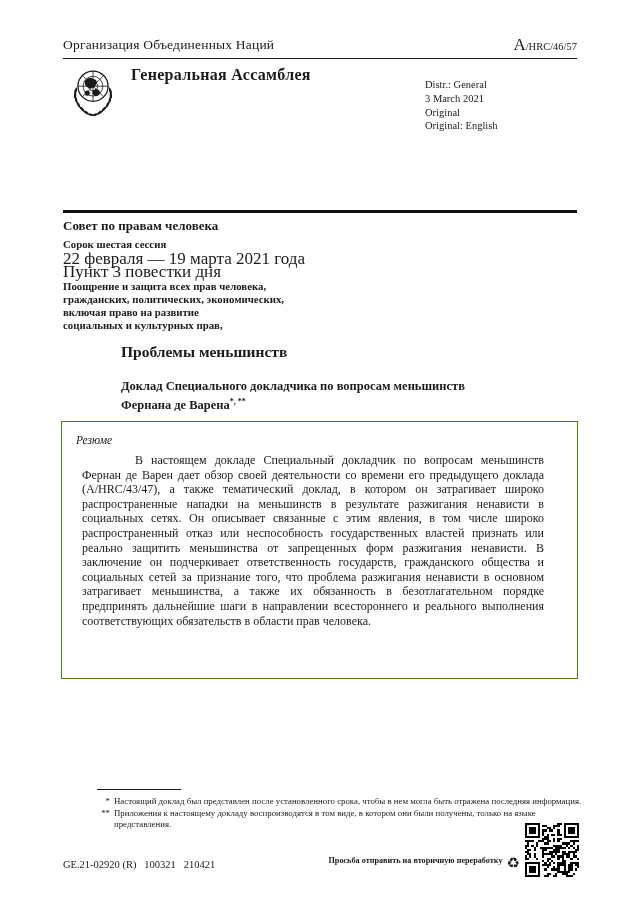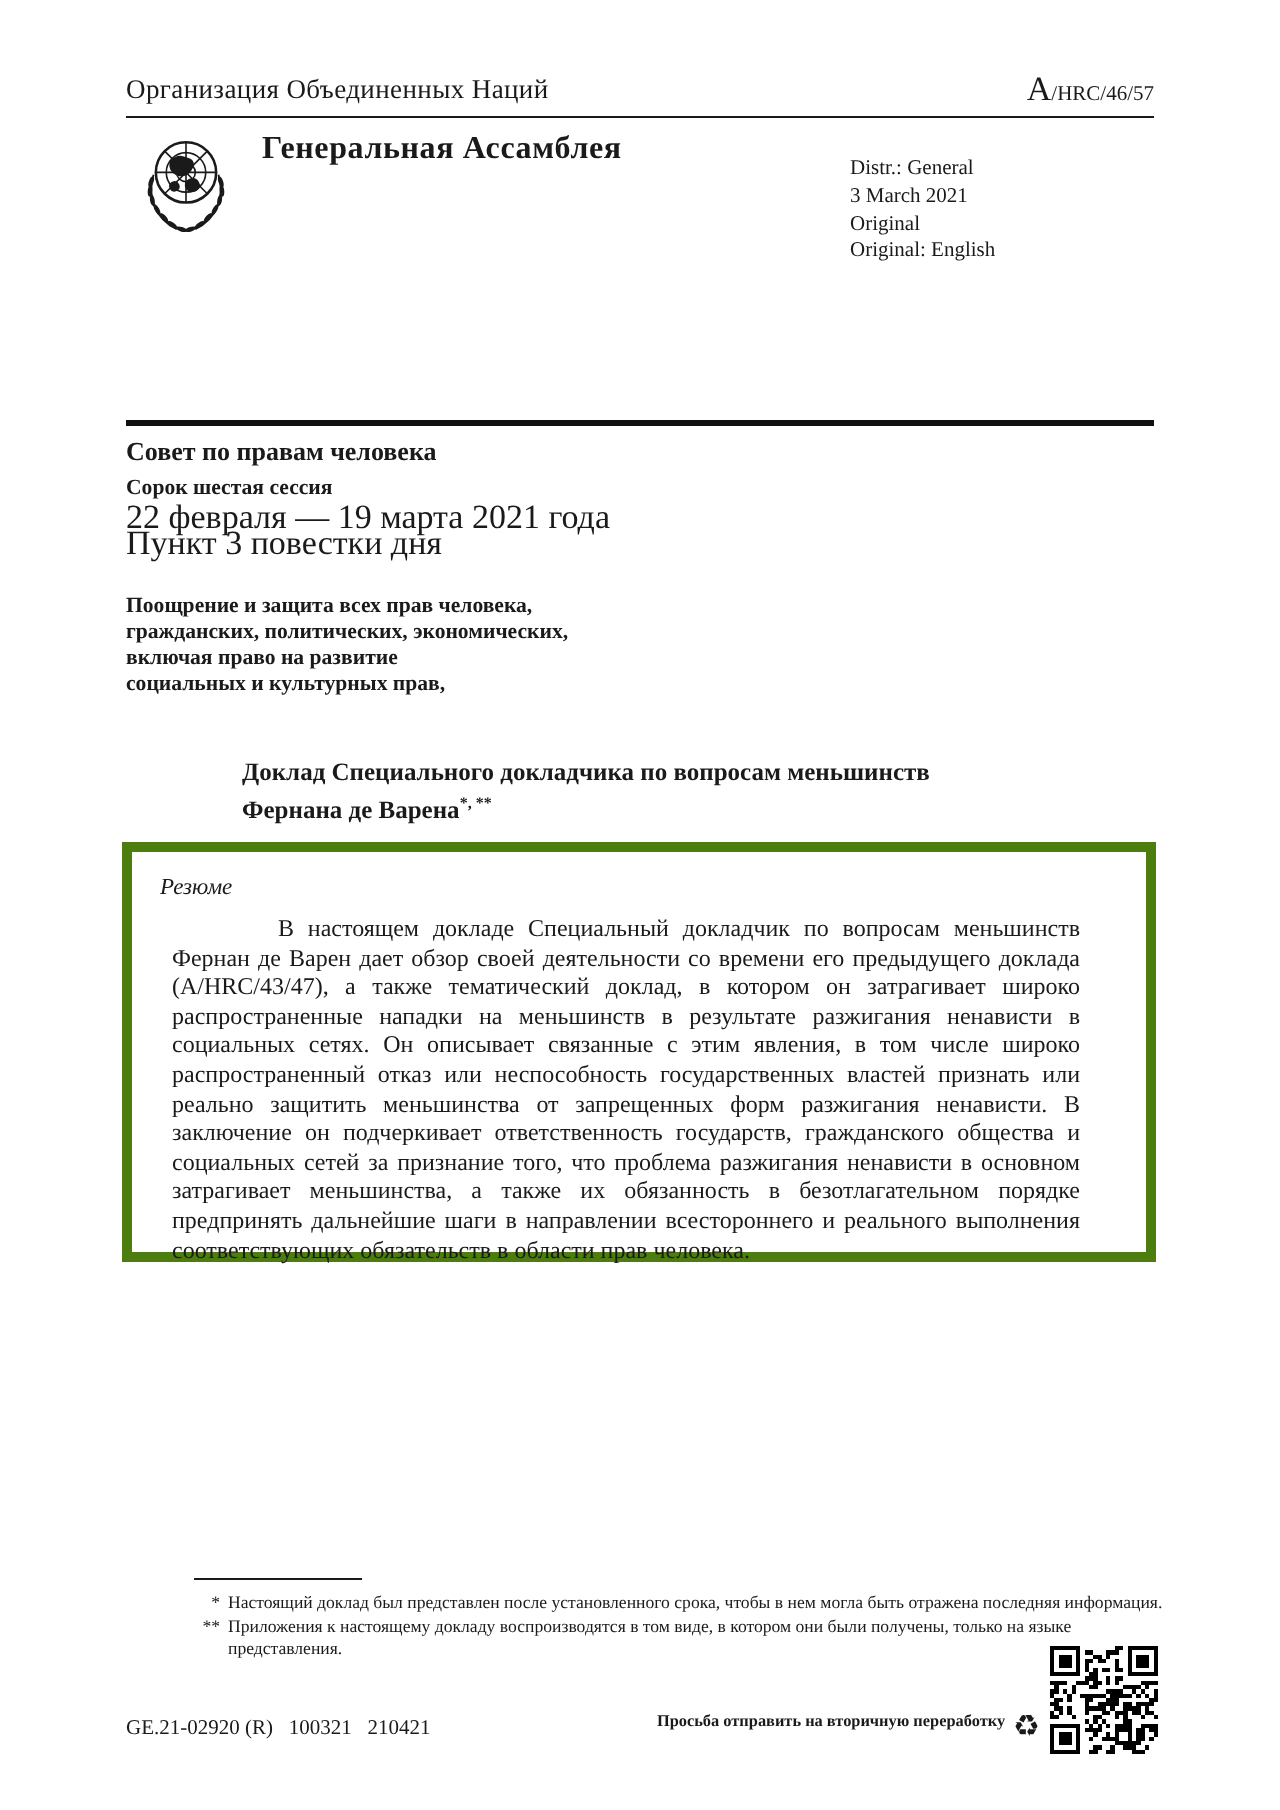--- a/index.html
+++ b/index.html
@@ -45,7 +45,7 @@
   .session .council { font-size: 13px; font-weight: bold; margin-bottom: 4px; }
   .session .session-number { font-size: 10.8px; font-weight: bold; line-height: 13.5px; }
   .session .plain { font-size: 17px; line-height: 13.5px; }
-  .session .agenda-title { font-size: 10.8px; font-weight: bold; line-height: 13px; margin-top: 18px; }
+  .session .agenda-title { font-size: 10.8px; font-weight: bold; line-height: 13px; margin-top: 1px; }
   
   .report-title {
     position: absolute; left: 121px; top: 343px;

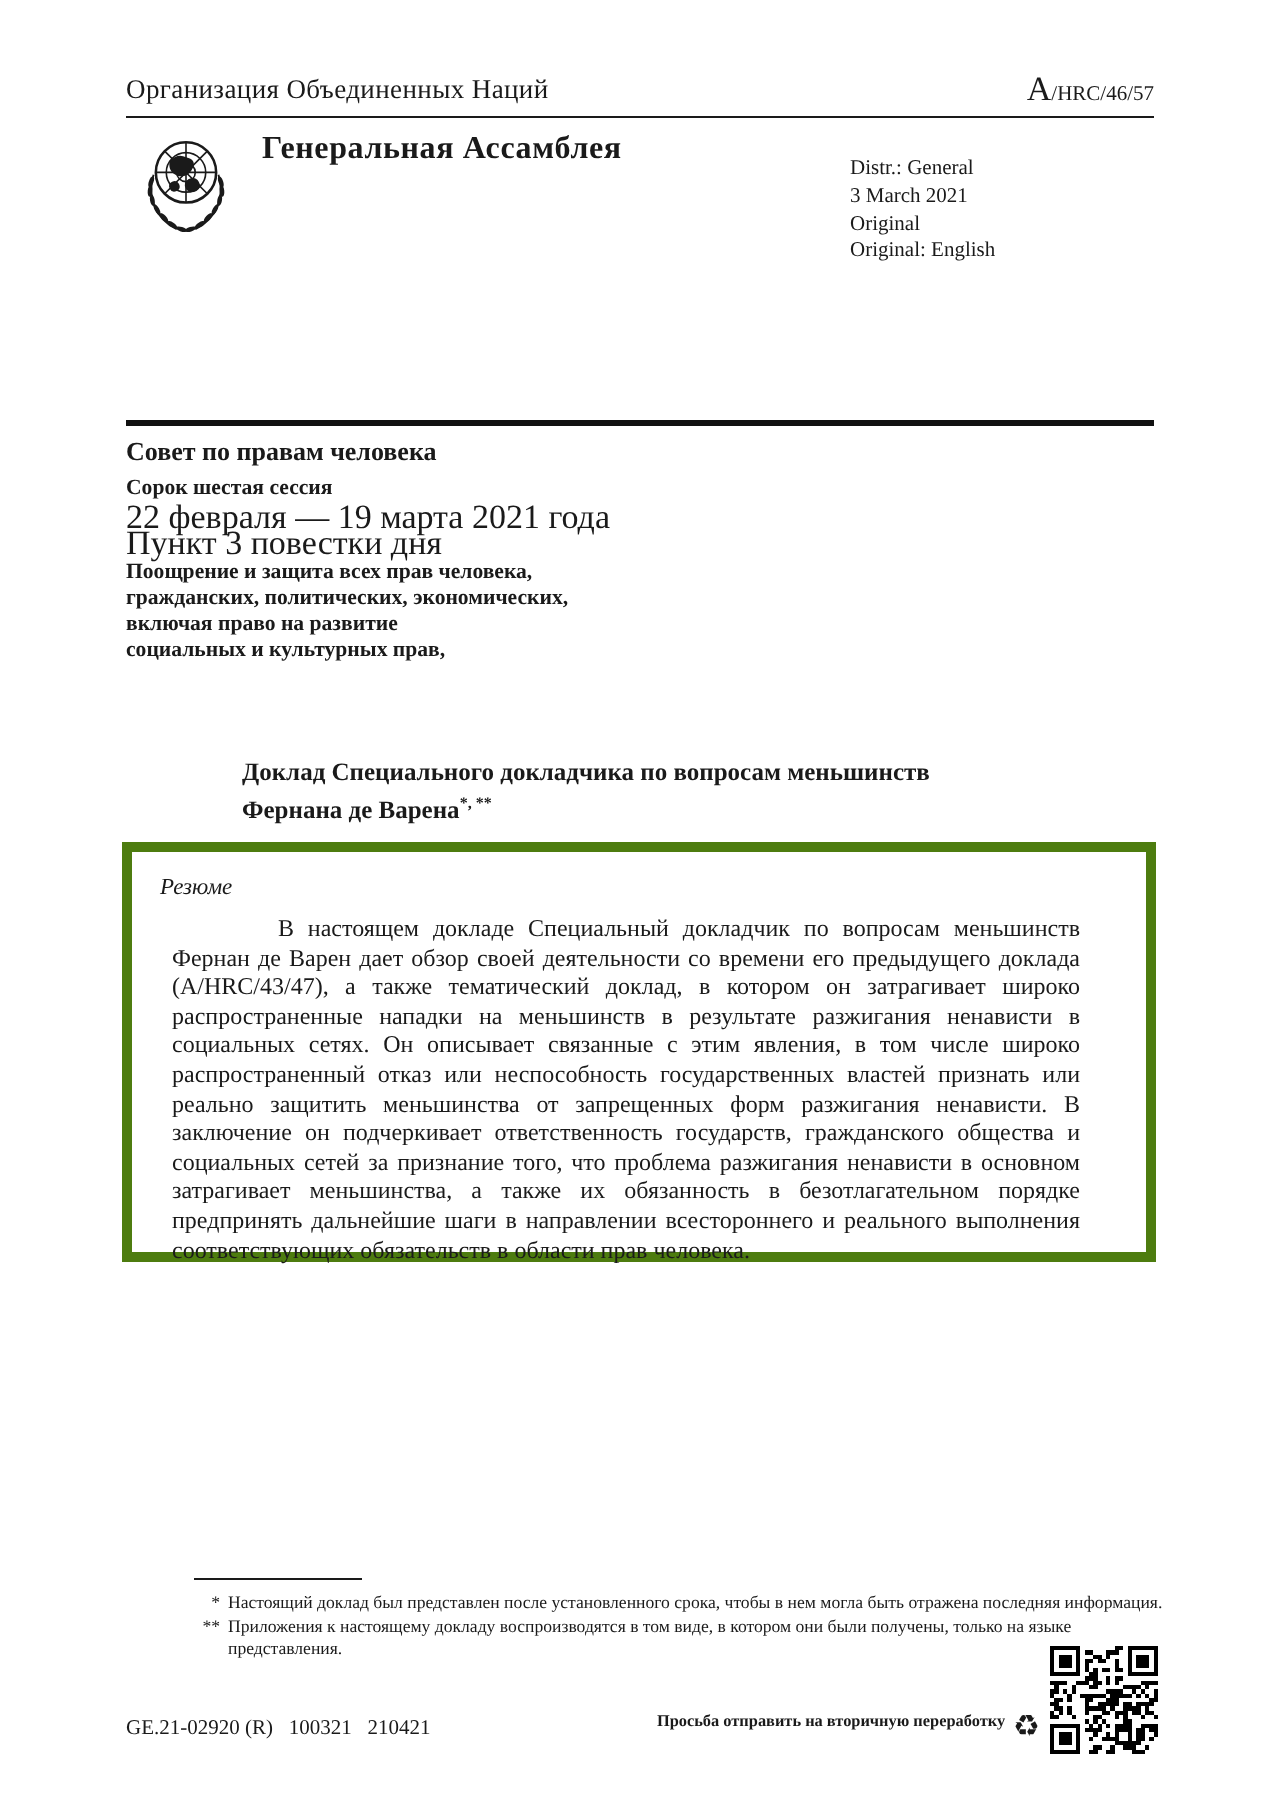--- a/index.html
+++ b/index.html
@@ -169,6 +169,7 @@
     </div>
   </div>
 
+  <div class="report-title">Проблемы меньшинств</div>
   <div class="report-subtitle">
     <div>Доклад Специального докладчика по вопросам меньшинств</div>
     <div><span>Фернана де Варена</span><sup>*, **</sup></div>

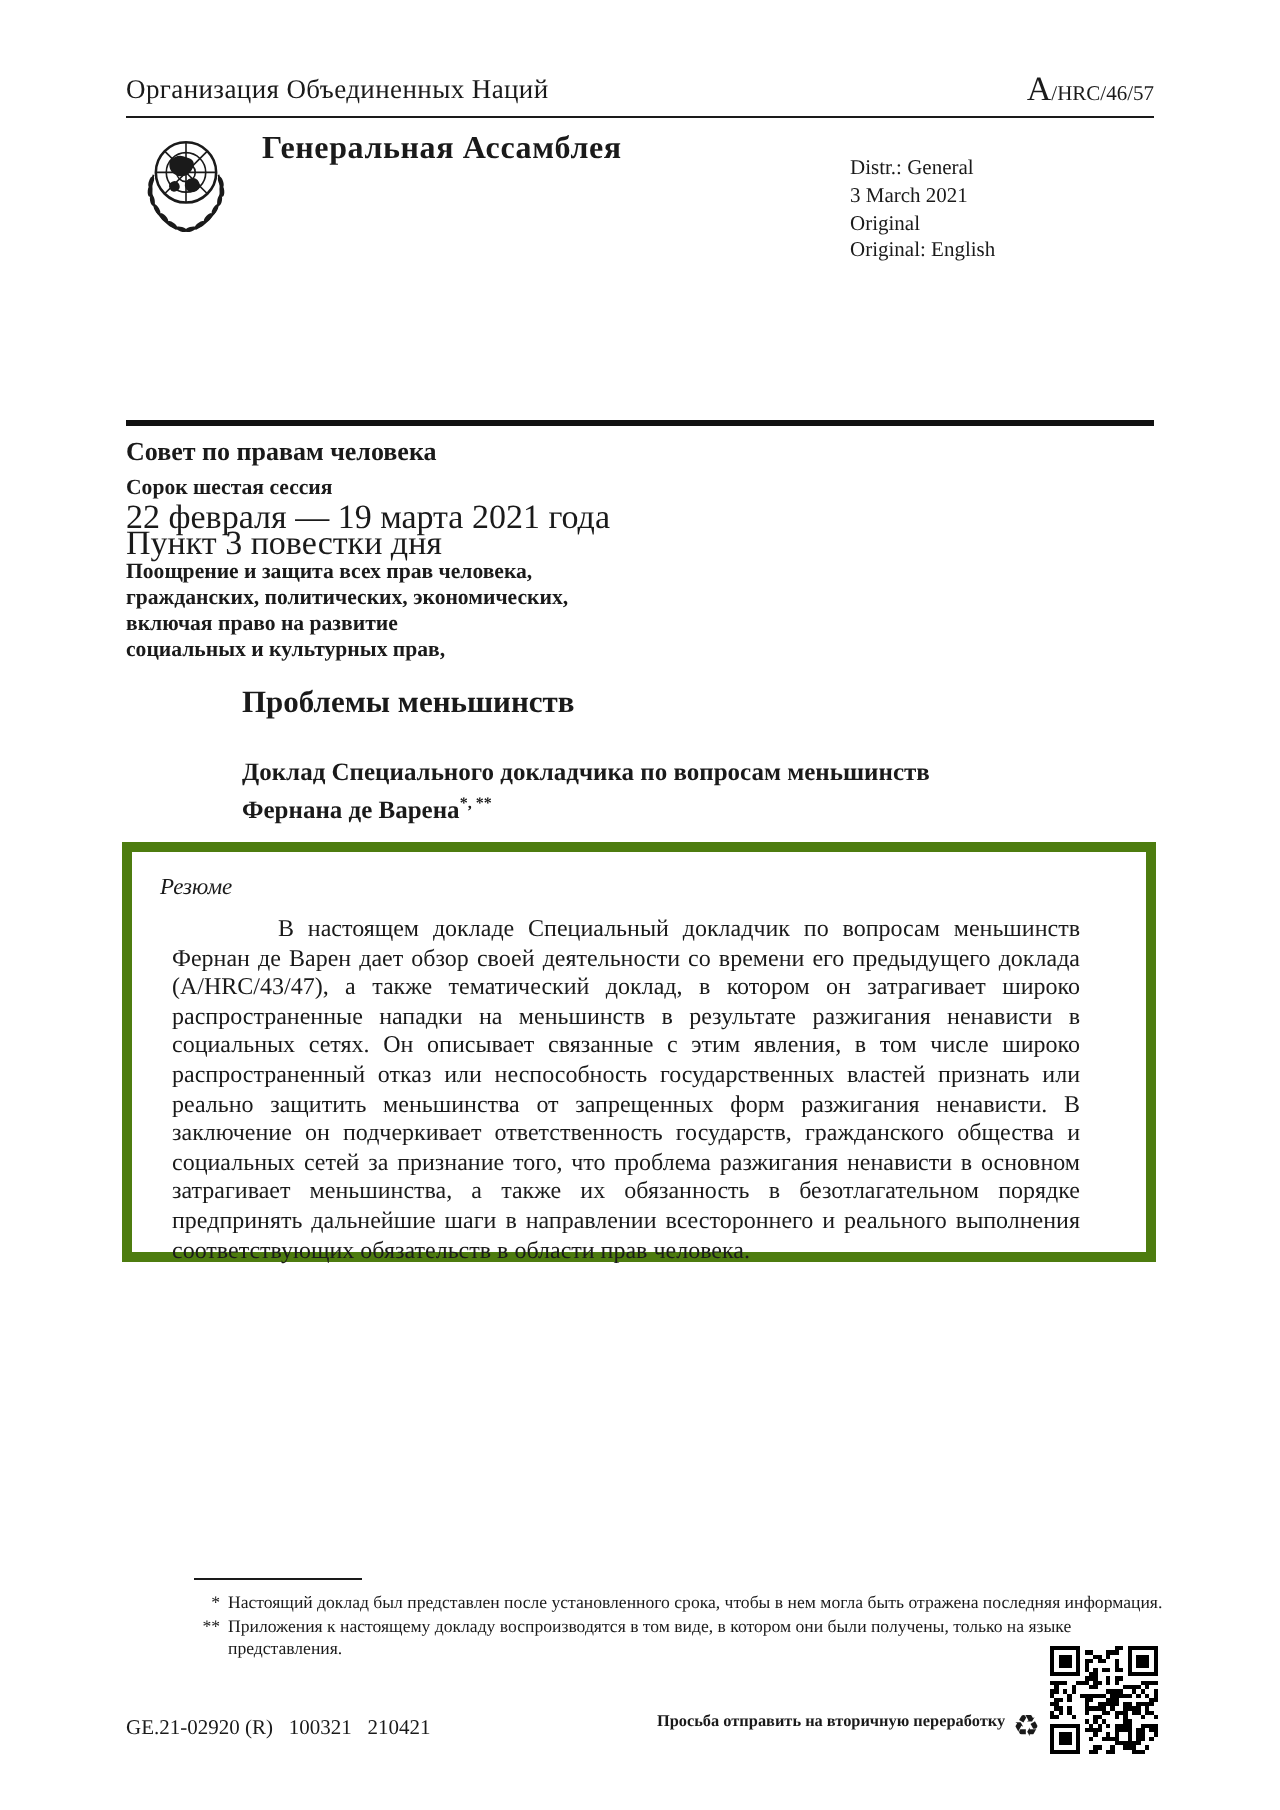--- a/index.html
+++ b/index.html
@@ -58,8 +58,8 @@
   .report-subtitle sup { font-size: 8px; font-weight: bold; }
   
   .summary-box {
-    position: absolute; left: 61px; top: 421px; width: 517px; height: 210px;
-    border: 5px solid #4d7c0f;
+    position: absolute; left: 61px; top: 421px; width: 517px; height: 258px;
+    border: 1px solid #4d7c0f;
   }
   .summary-label {
     margin: 12px 0 0 14px;

